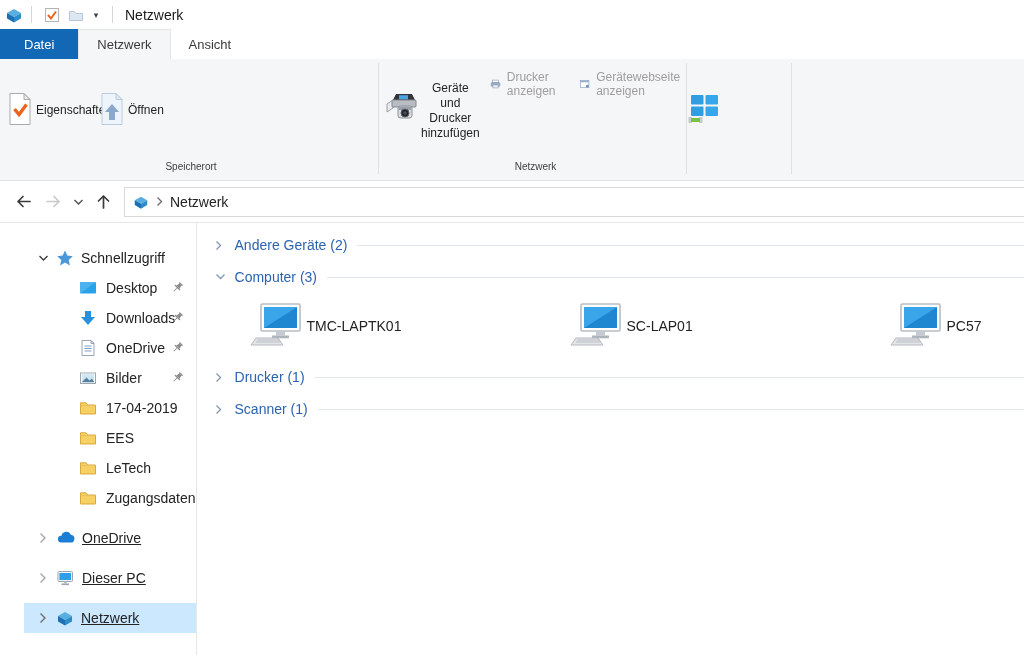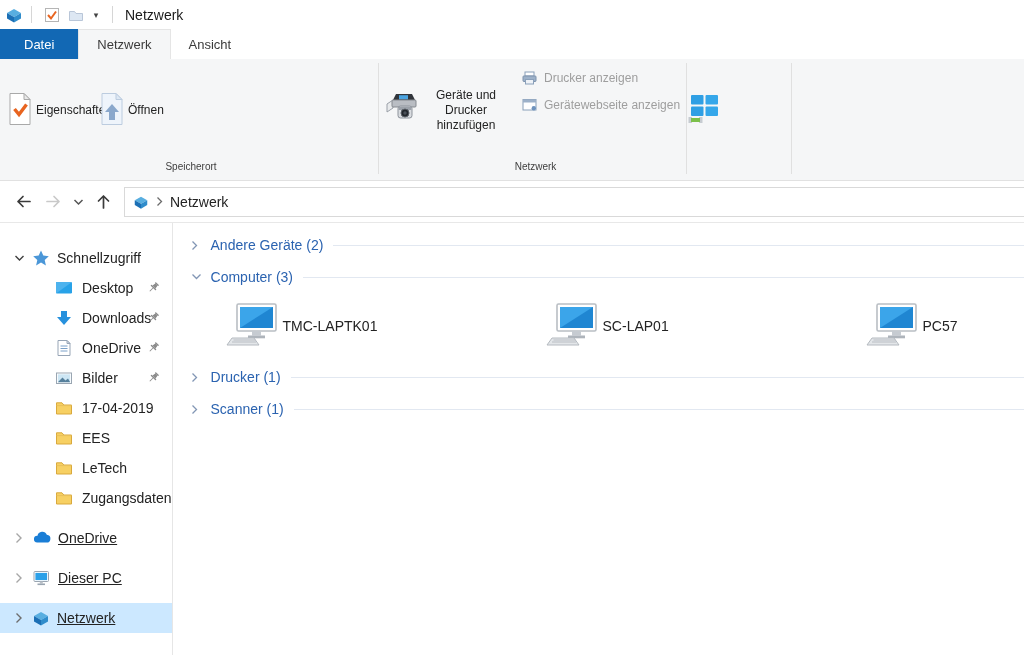--- a/index.html
+++ b/index.html
@@ -30,7 +30,7 @@
     padding-top:5px; font-size:12px; line-height:15px; text-align:center; height:98px; }
   .bigbtn .bicon { height:40px; display:flex; align-items:center; justify-content:center; margin-bottom:3px; }
   .disabled { color:#9e9e9e; }
-  .small-col { display:flex; flex-direction:column; margin-left:10px; padding-top:11px; gap:11px; }
+  .small-col { display:flex; margin-left:10px; padding-top:11px; gap:11px; }
   .smallbtn { display:flex; align-items:center; gap:6px; font-size:12px; }
 
   

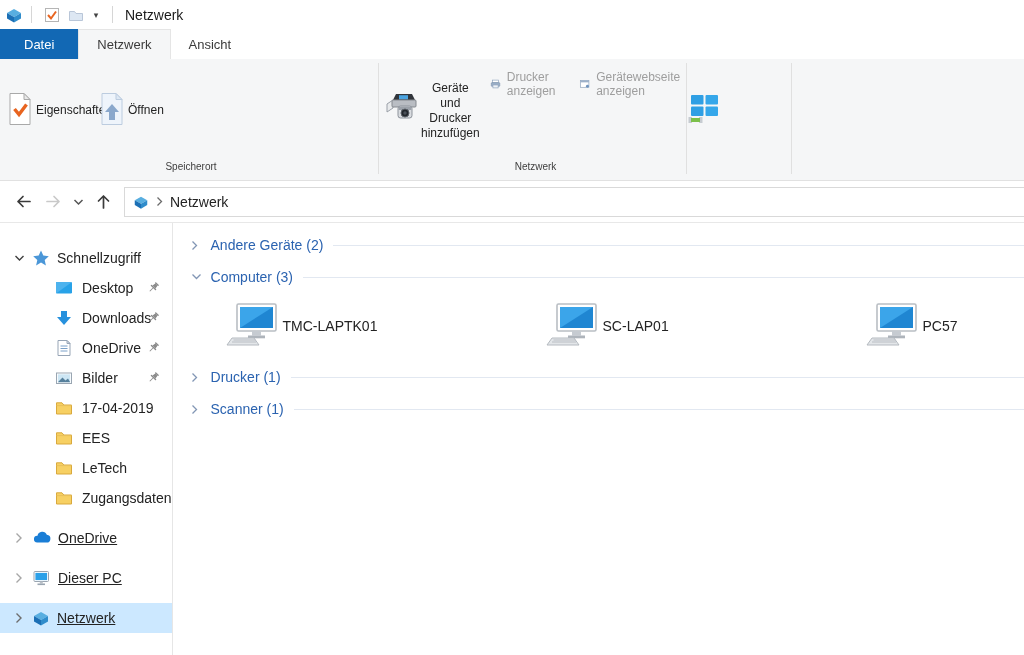--- a/index.html
+++ b/index.html
@@ -41,7 +41,7 @@
     display:flex; align-items:center; padding-left:8px; gap:7px; font-size:14px; margin-left:6px; }
 
   
-  .bodywrap { display:flex; height:432px; }
+  .bodywrap { display:flex; height:432px;margin-left:24px; }
   .sidebar { width:197px; border-right:1px solid #e6e6e6; padding-top:20px; }
   .srow { height:30px; display:flex; align-items:center; font-size:14px; position:relative; padding-left:6px; }
   .srow .chev { width:26px; display:flex; justify-content:center; flex:none; }

